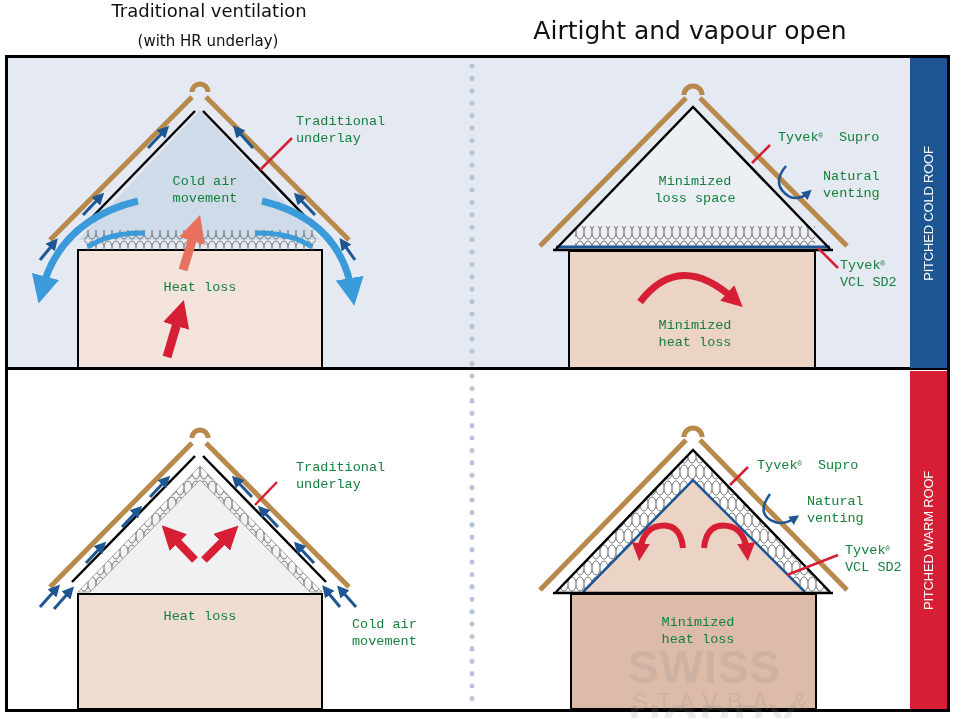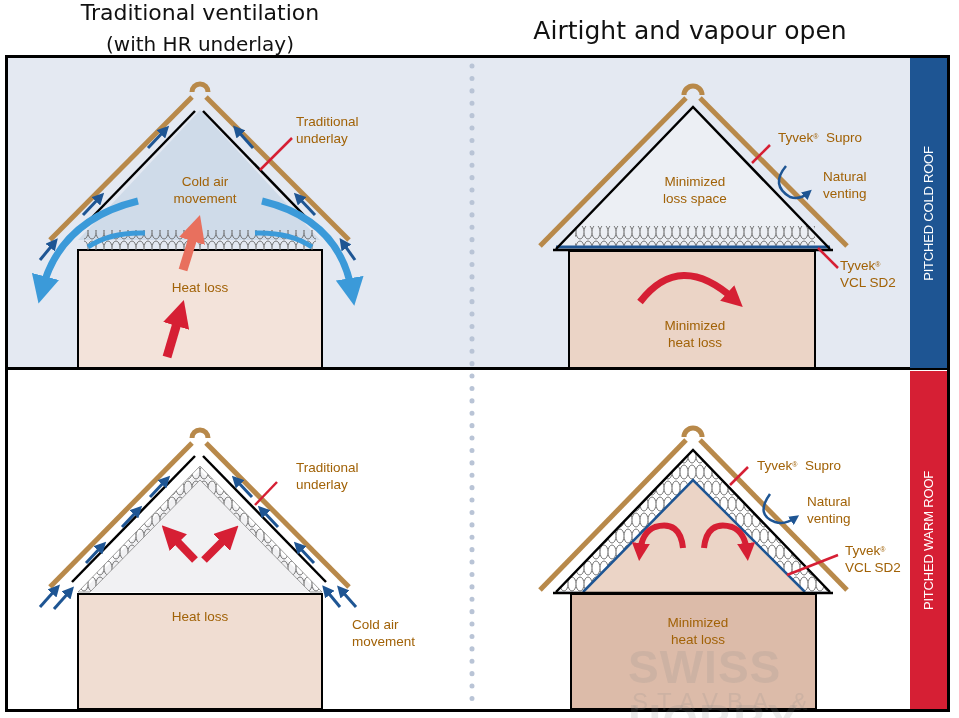--- a/index.html
+++ b/index.html
@@ -5,7 +5,7 @@
   html,body{margin:0;padding:0;background:#ffffff;}
   body{width:959px;height:718px;position:relative;overflow:hidden;font-family:"DejaVu Sans","Liberation Sans",sans-serif;}
   .title{position:absolute;color:#111;white-space:nowrap;text-align:center;}
-  #t-left{left:40px;top:0px;width:320px;font-size:22px;}
+  #t-left{left:49px;top:0px;width:320px;font-size:18px;}
   #t-left-sub{left:40px;top:32px;width:320px;font-size:20px;}
   #t-right{left:490px;top:16px;width:400px;font-size:25px;}
   #frame{position:absolute;left:5px;top:55px;width:945px;height:657px;border:3px solid #000;box-sizing:border-box;}

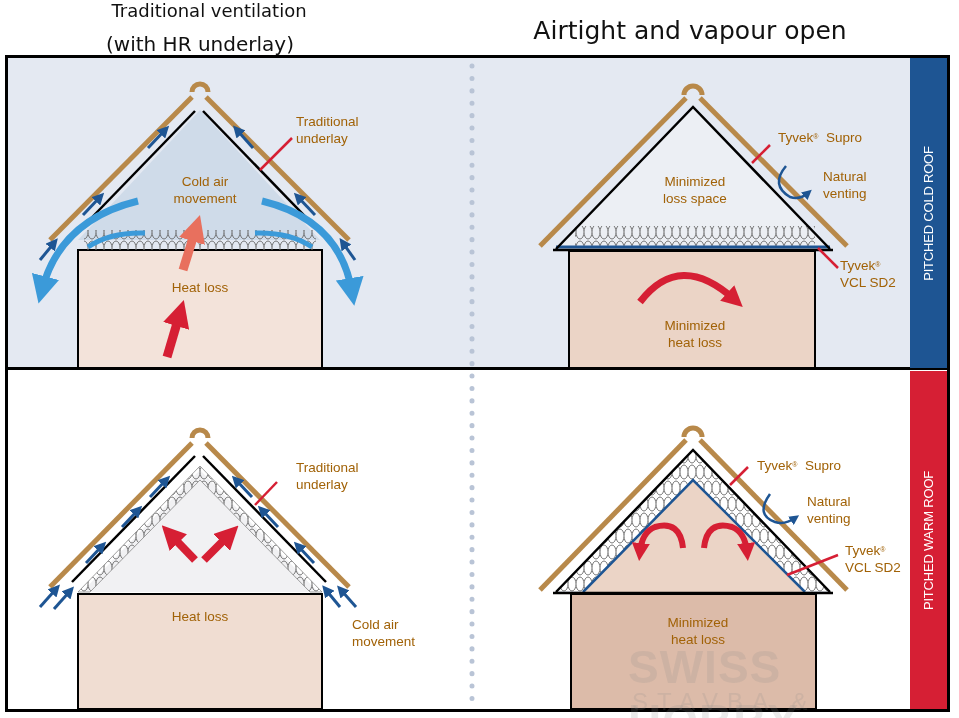--- a/index.html
+++ b/index.html
@@ -6,7 +6,7 @@
   body{width:959px;height:718px;position:relative;overflow:hidden;font-family:"DejaVu Sans","Liberation Sans",sans-serif;}
   .title{position:absolute;color:#111;white-space:nowrap;text-align:center;}
   #t-left{left:49px;top:0px;width:320px;font-size:18px;}
-  #t-left-sub{left:40px;top:32px;width:320px;font-size:20px;}
+  #t-left-sub{left:48px;top:32px;width:320px;font-size:15px;}
   #t-right{left:490px;top:16px;width:400px;font-size:25px;}
   #frame{position:absolute;left:5px;top:55px;width:945px;height:657px;border:3px solid #000;box-sizing:border-box;}
   #panel-top{position:absolute;left:8px;top:58px;width:902px;height:310px;background:#e4e9f2;}

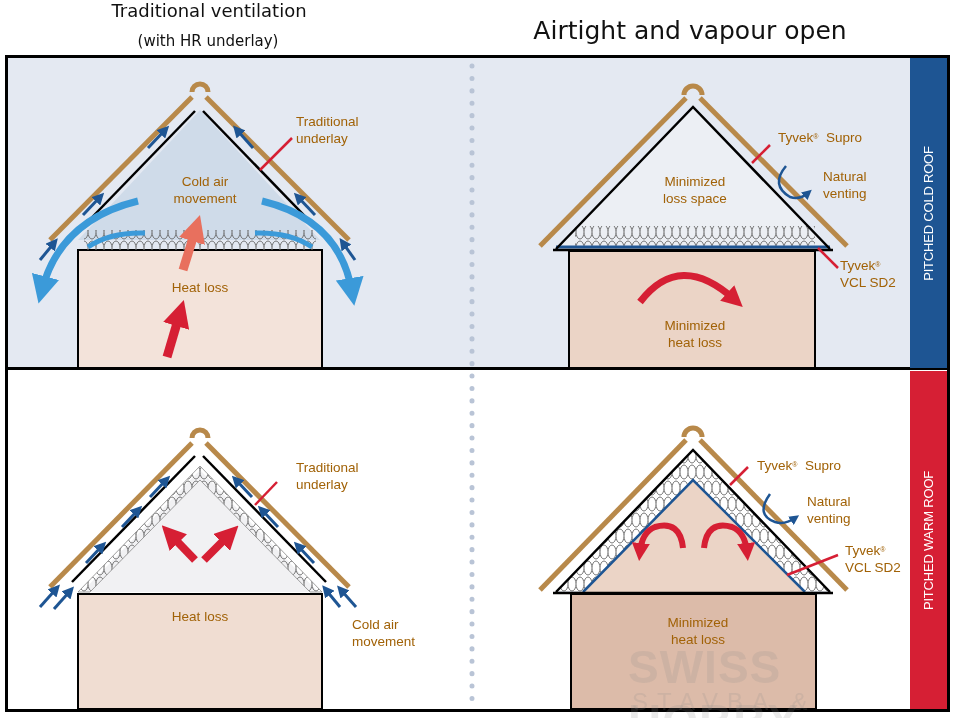--- a/index.html
+++ b/index.html
@@ -17,7 +17,7 @@
   #side-cold{top:58px;height:310px;background:#1e5593;}
   #side-warm{top:371px;height:338px;background:#d61f34;}
   svg{position:absolute;left:0;top:0;}
-  .lbl{position:absolute;font-size:13.5px;color:#a16207;line-height:17px;font-family:Liberation Sans, sans-serif;white-space:nowrap;}
+  .lbl{position:absolute;font-size:13.5px;color:#15803d;line-height:17px;font-family:Liberation Mono, monospace;white-space:nowrap;}
   .c{text-align:center;}
   sup{font-size:7px;vertical-align:top;position:relative;top:-1px;}
   #wm1{position:absolute;left:628px;top:640px;font-size:46px;font-weight:bold;color:rgba(140,140,140,0.18);font-family:"Liberation Sans",sans-serif;letter-spacing:1px;}

